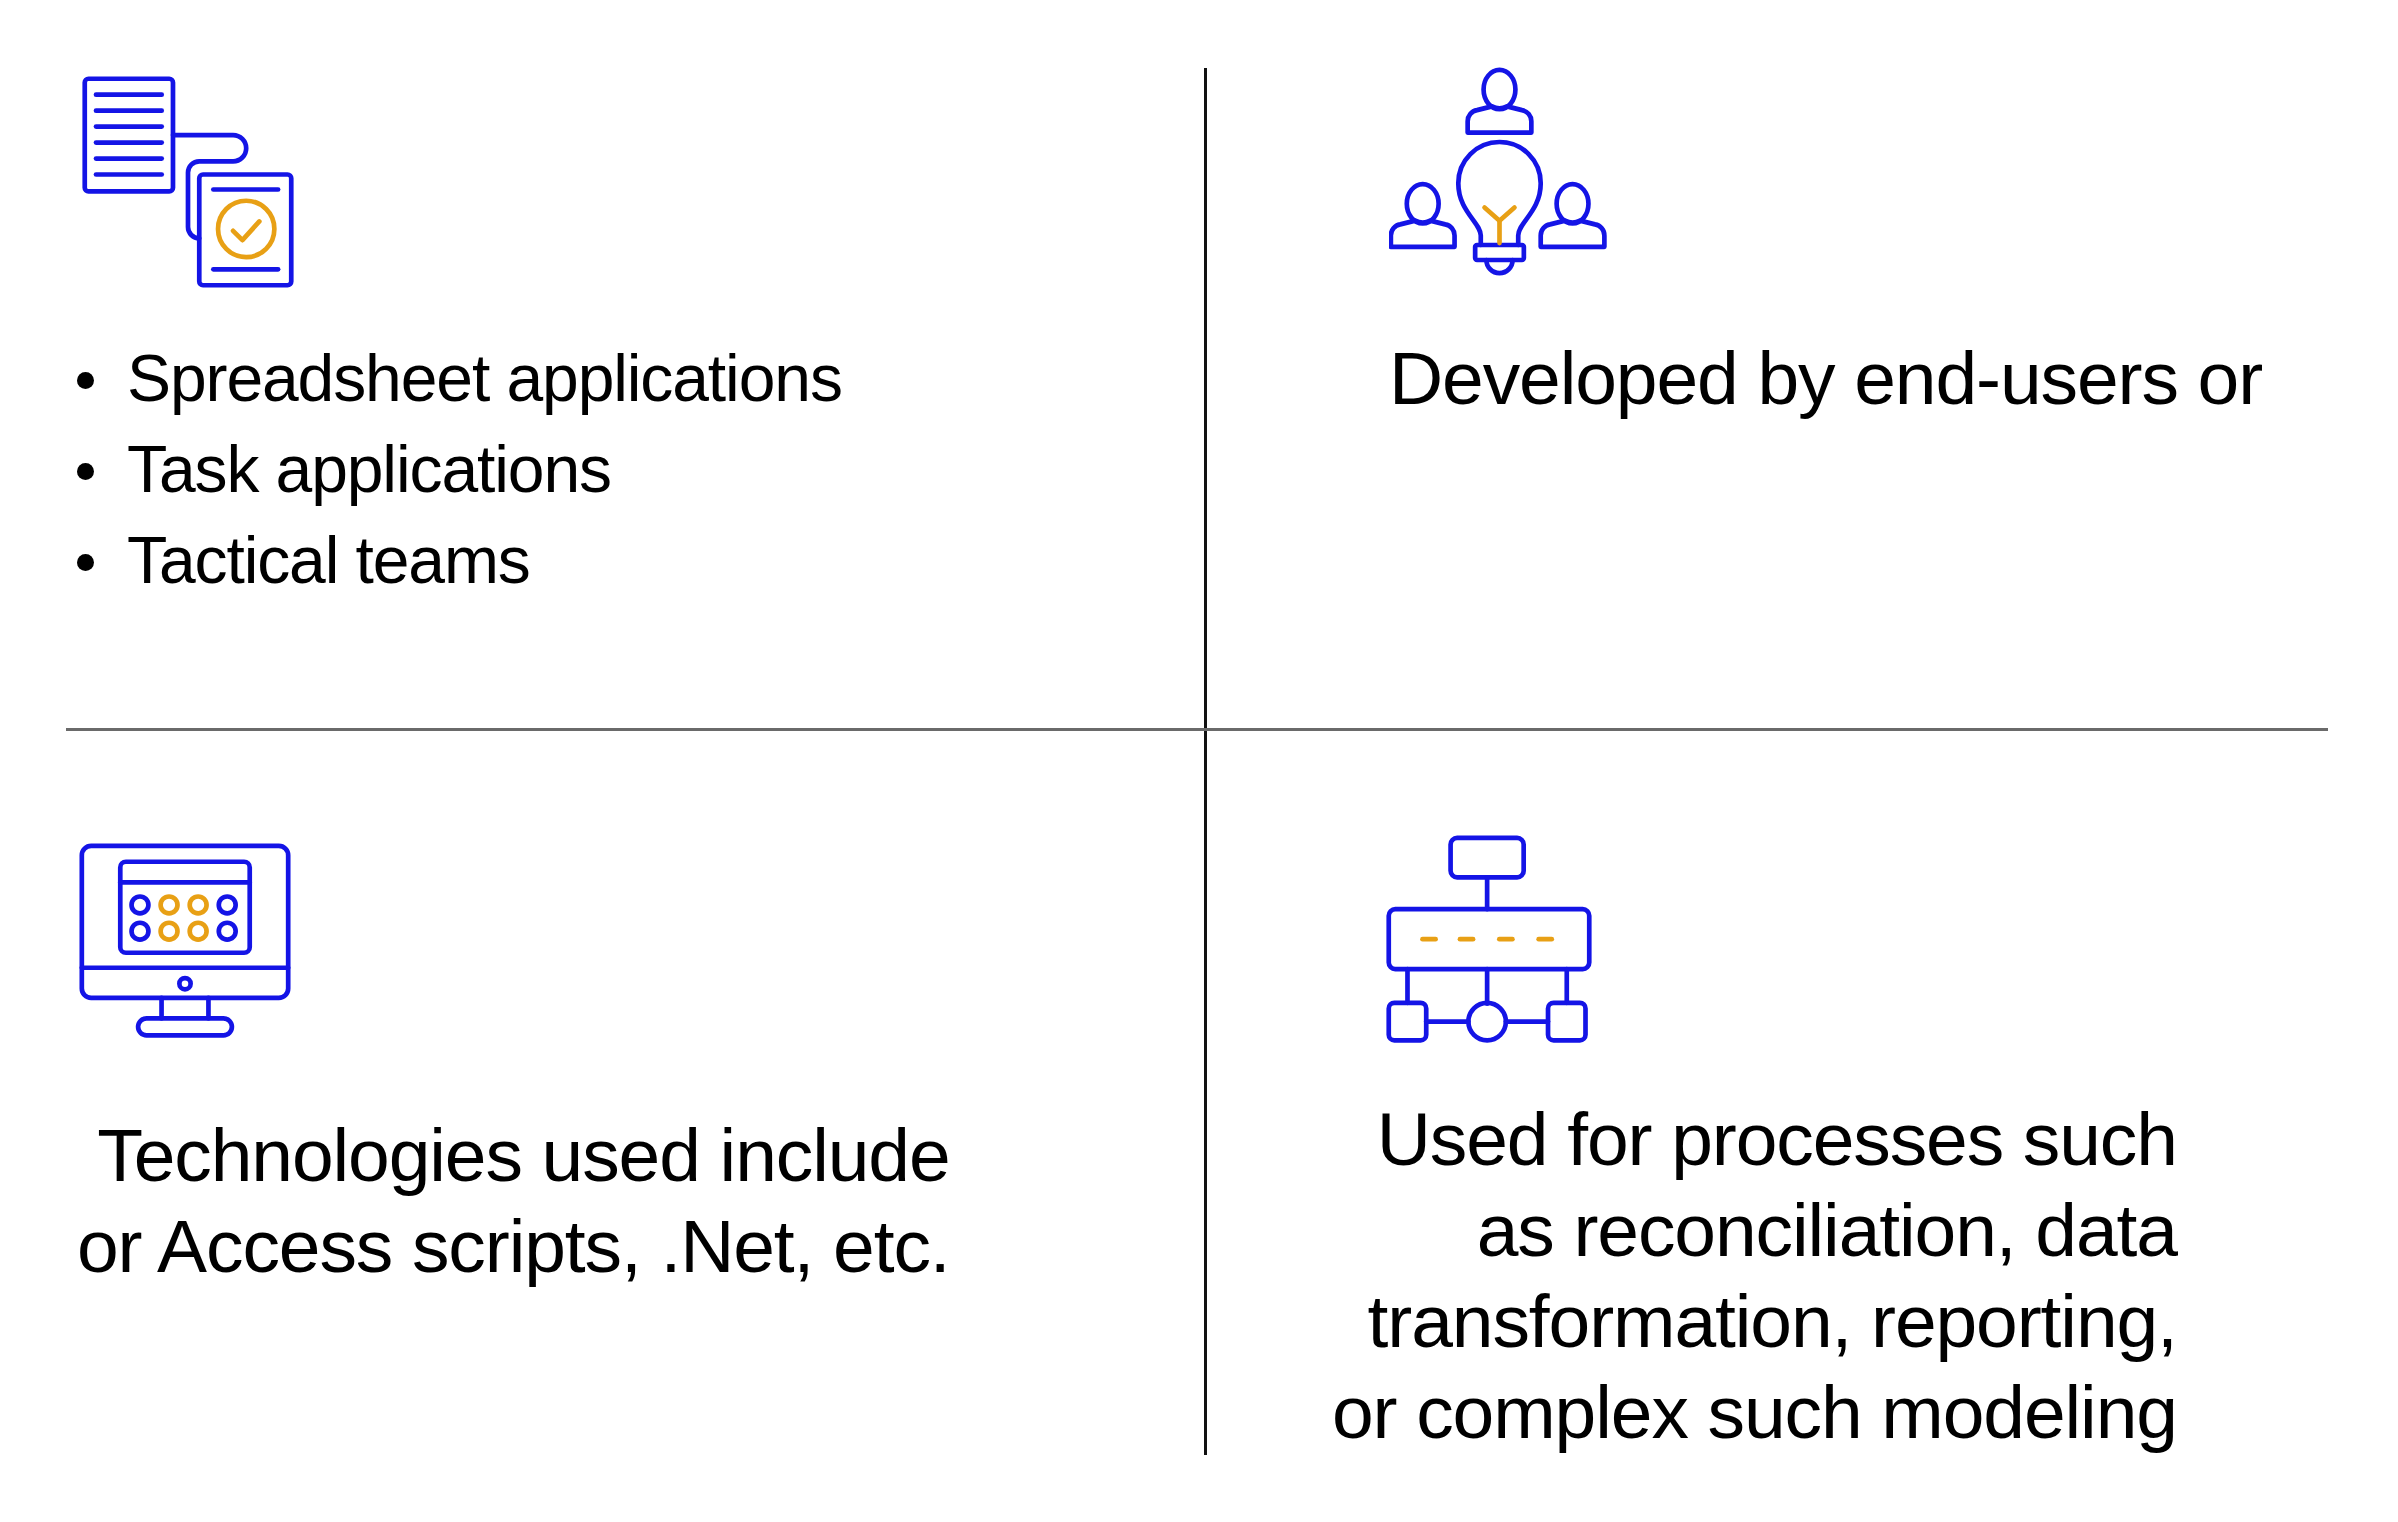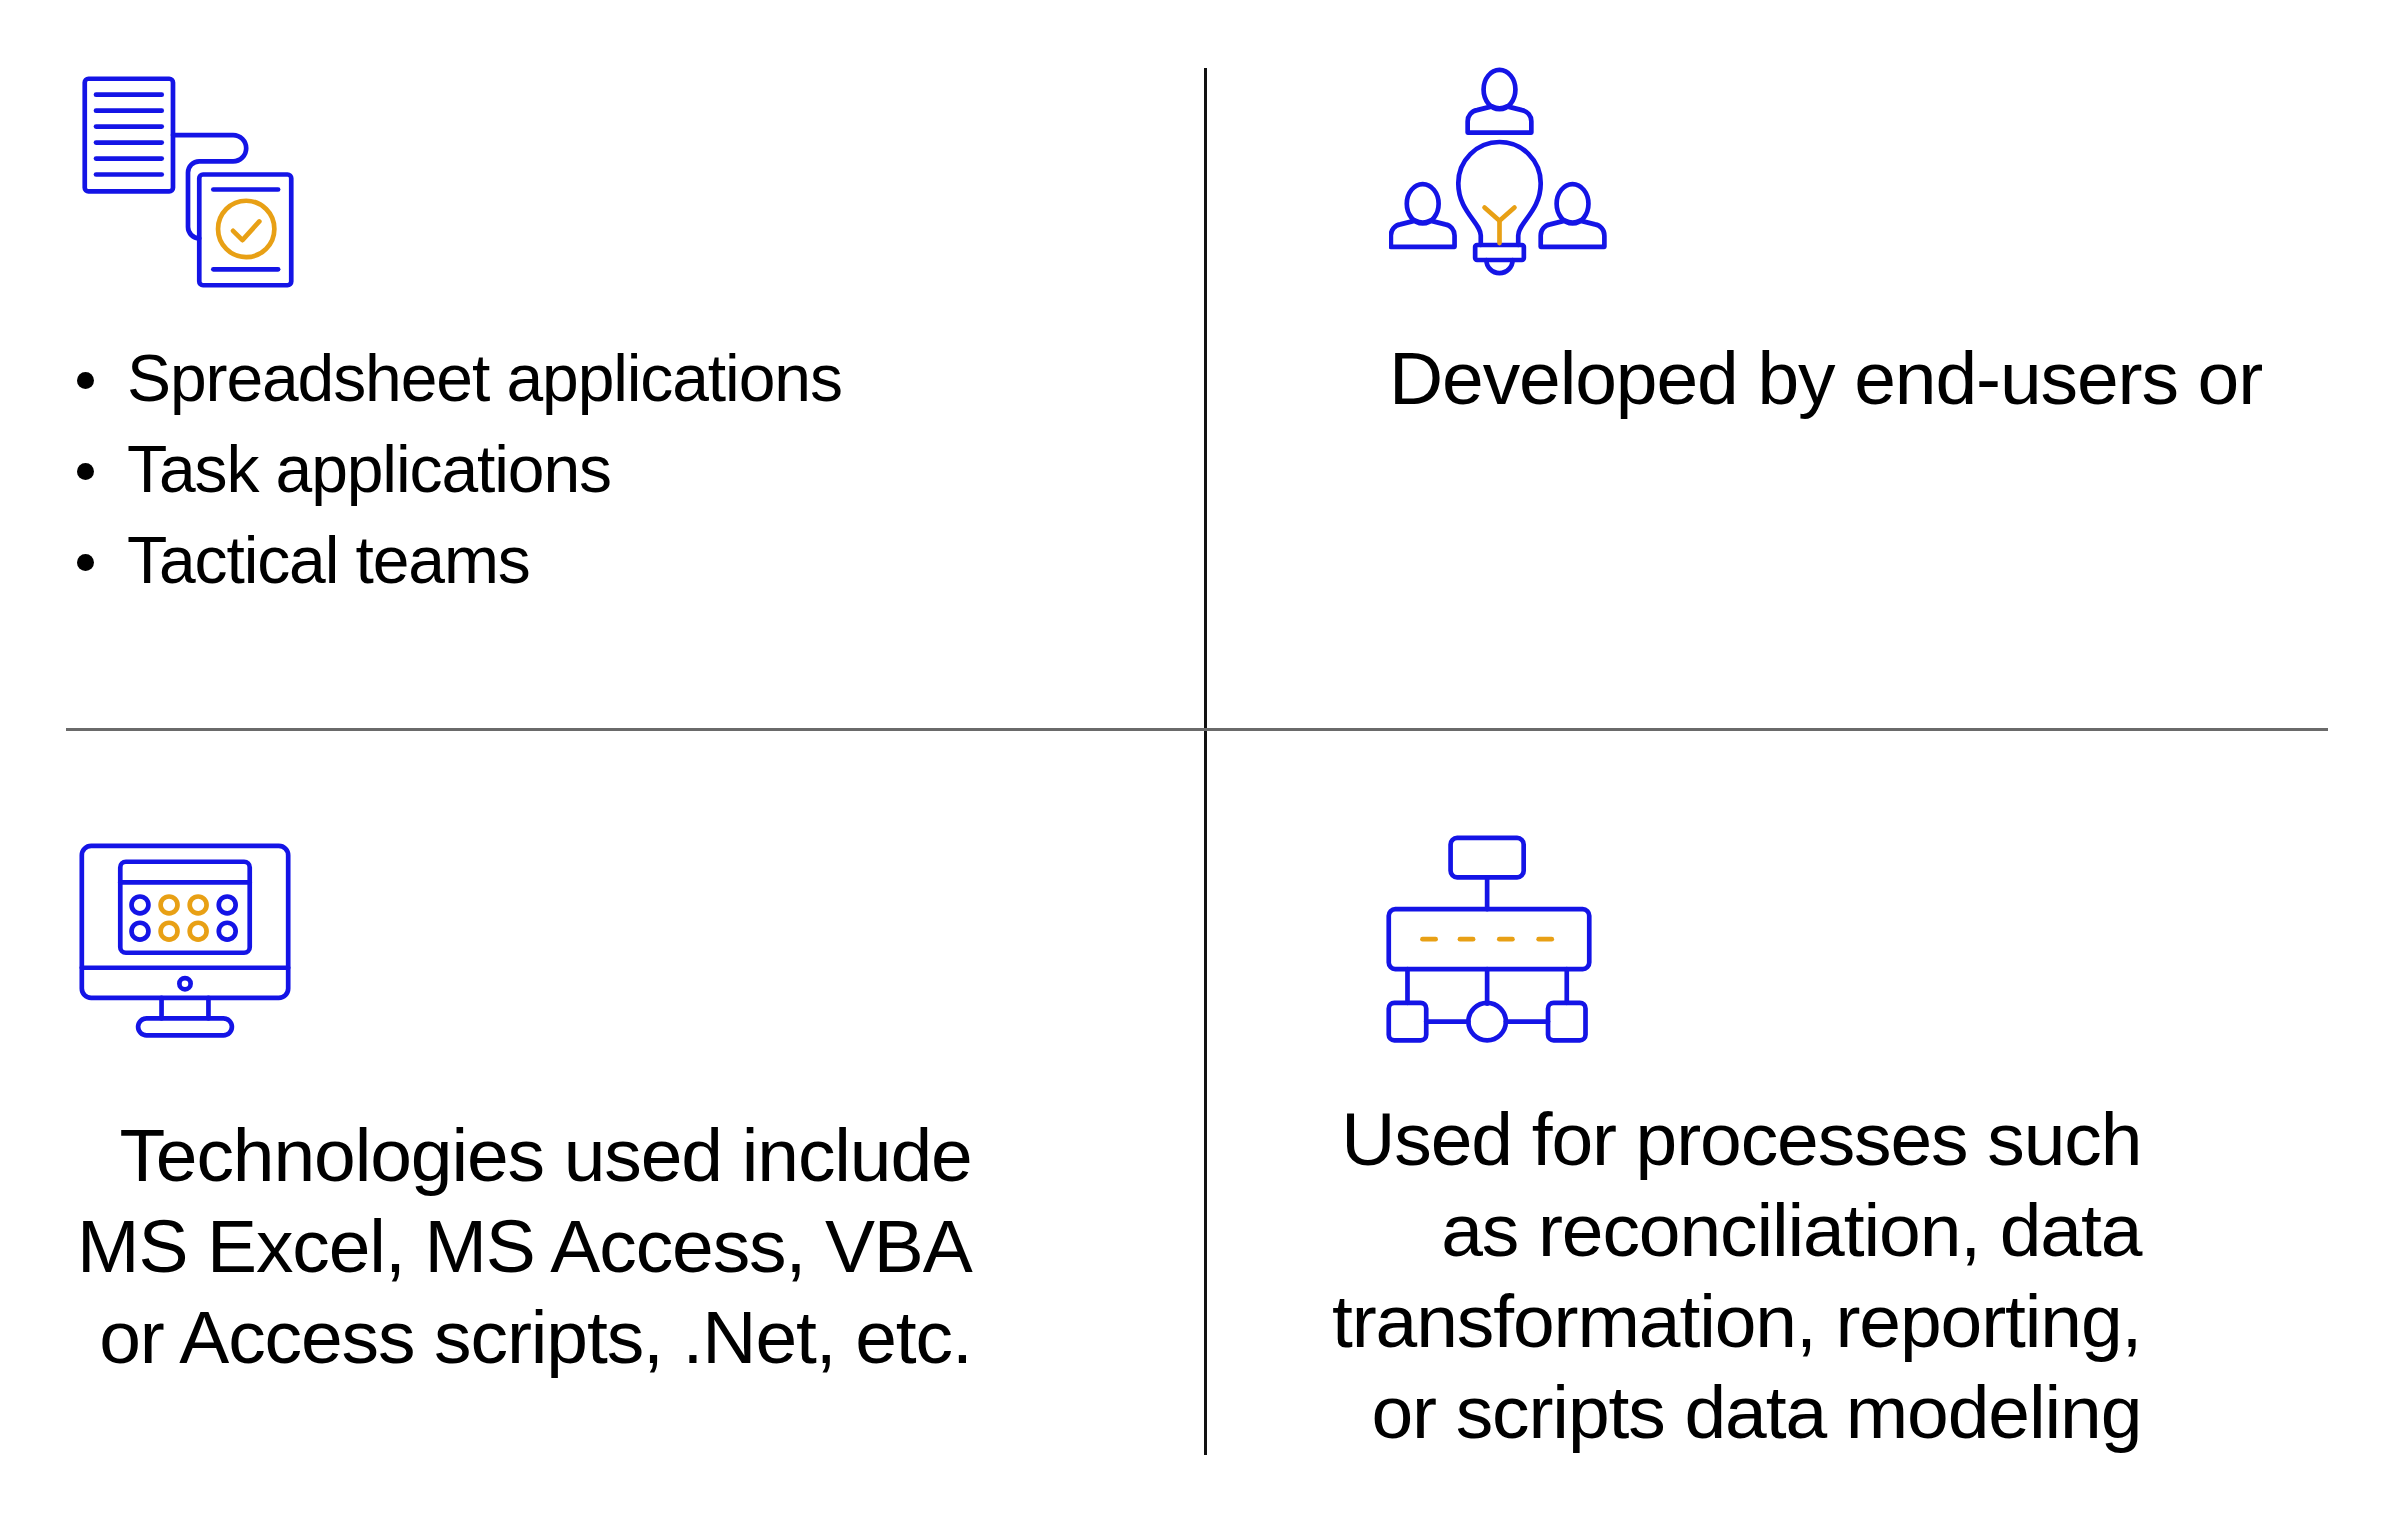--- a/index.html
+++ b/index.html
@@ -106,7 +106,6 @@
   </div>
   <div class="text" style="left:77px;top:1094px;margin-top:16px;">
     <span class="line">Technologies used include</span>
-    <span class="line">MS Excel, MS Access, VBA</span>
     <span class="line">or Access scripts, .Net, etc.</span>
   </div>
 </section>

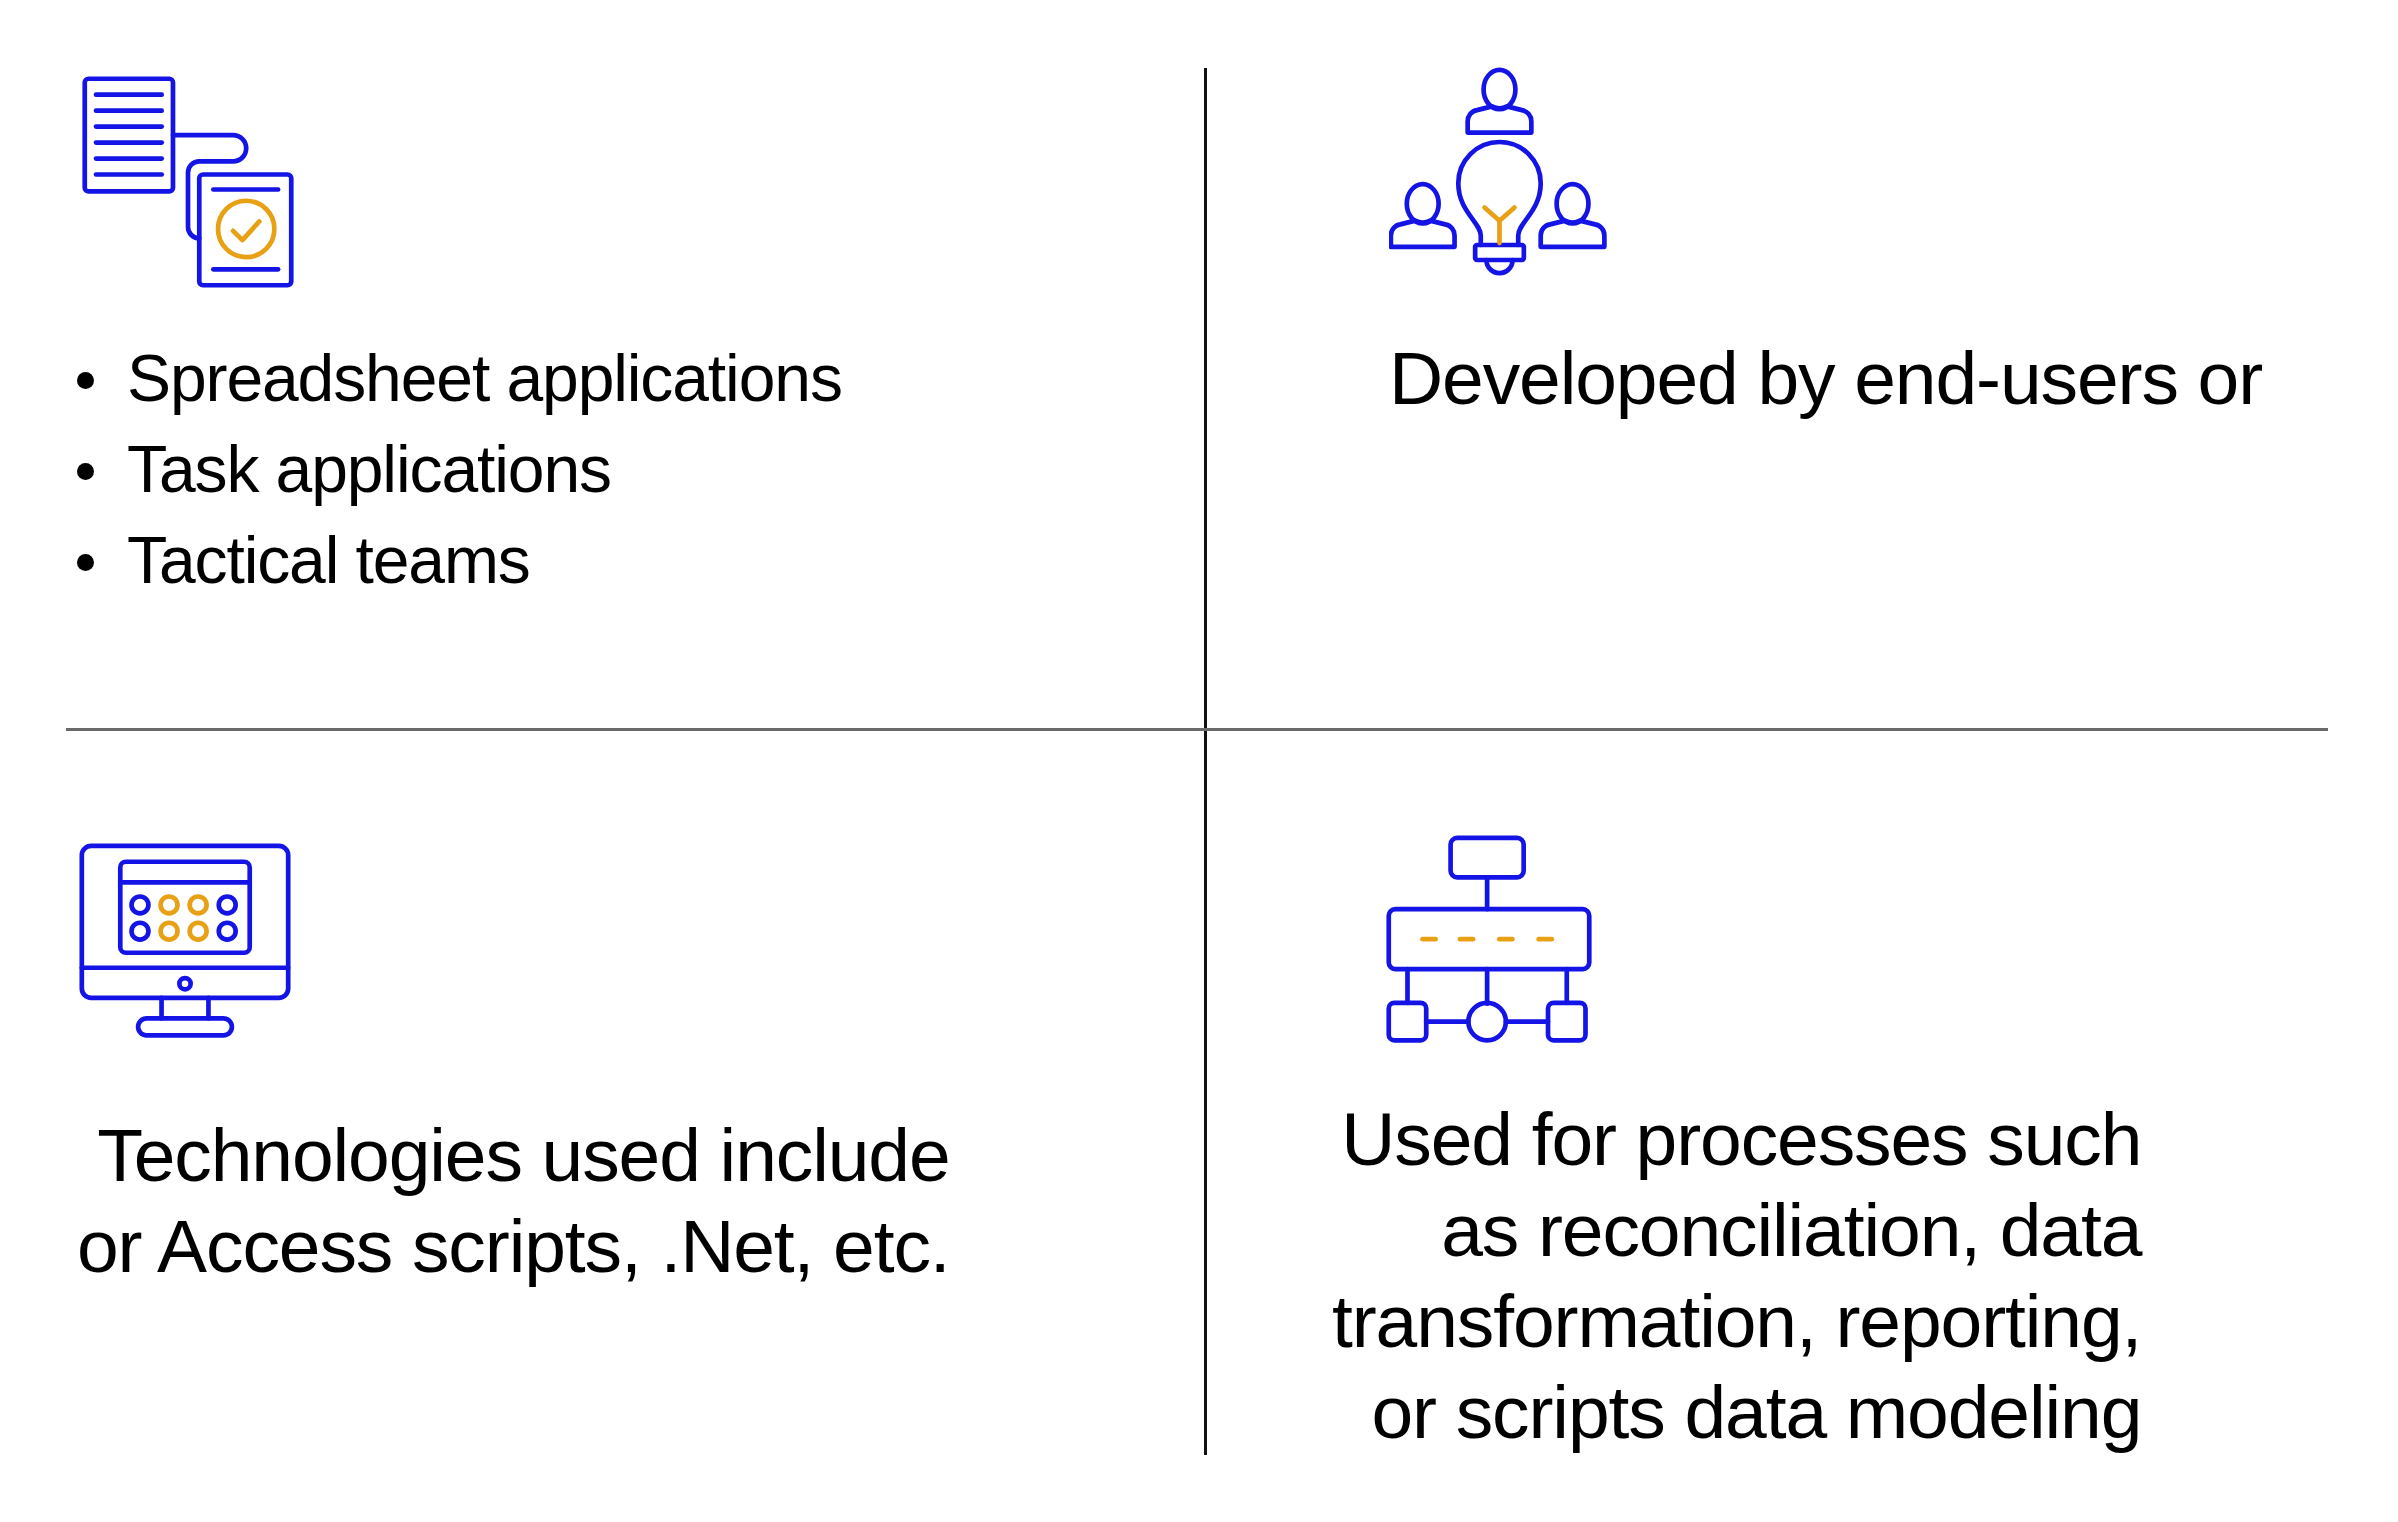--- a/index.html
+++ b/index.html
@@ -138,7 +138,7 @@
     <span class="line">Used for processes such</span>
     <span class="line">as reconciliation, data</span>
     <span class="line">transformation, reporting,</span>
-    <span class="line">or scripts data modeling</span>
+    <span class="line">or complex such modeling</span>
   </div>
 </section>
 

